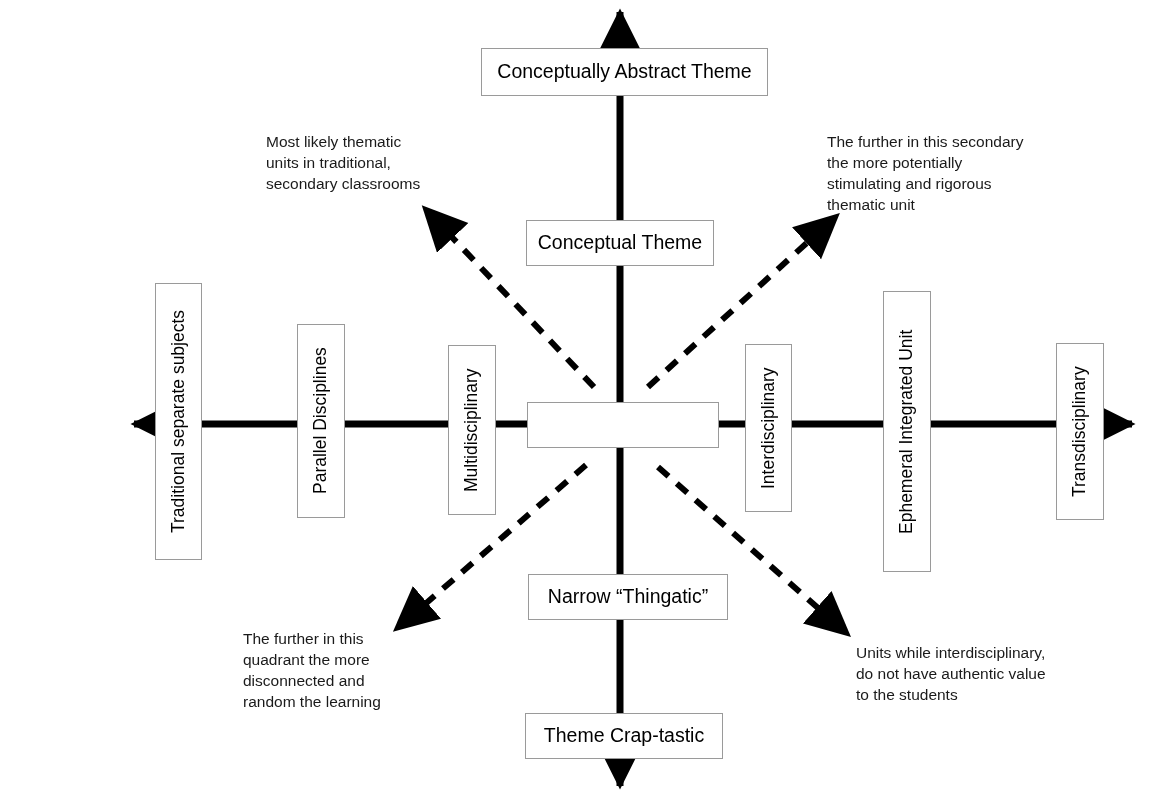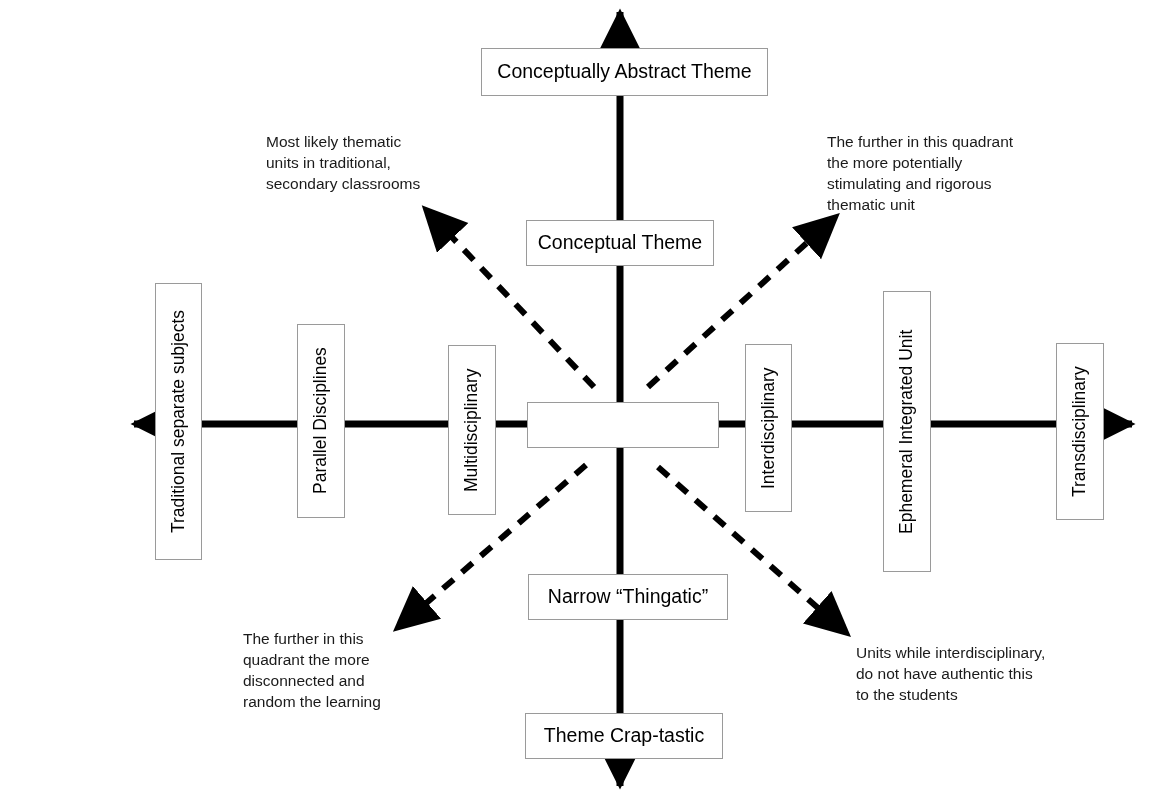--- a/index.html
+++ b/index.html
@@ -106,7 +106,7 @@
 units in traditional,
 secondary classrooms</div>
 
-  <div class="annotation" style="left:789px; top:131px; width:240px;">The further in this quadrant
+  <div class="annotation" style="left:789px; top:131px; width:240px;">The further in this secondary
 the more potentially
 stimulating and rigorous
 thematic unit</div>

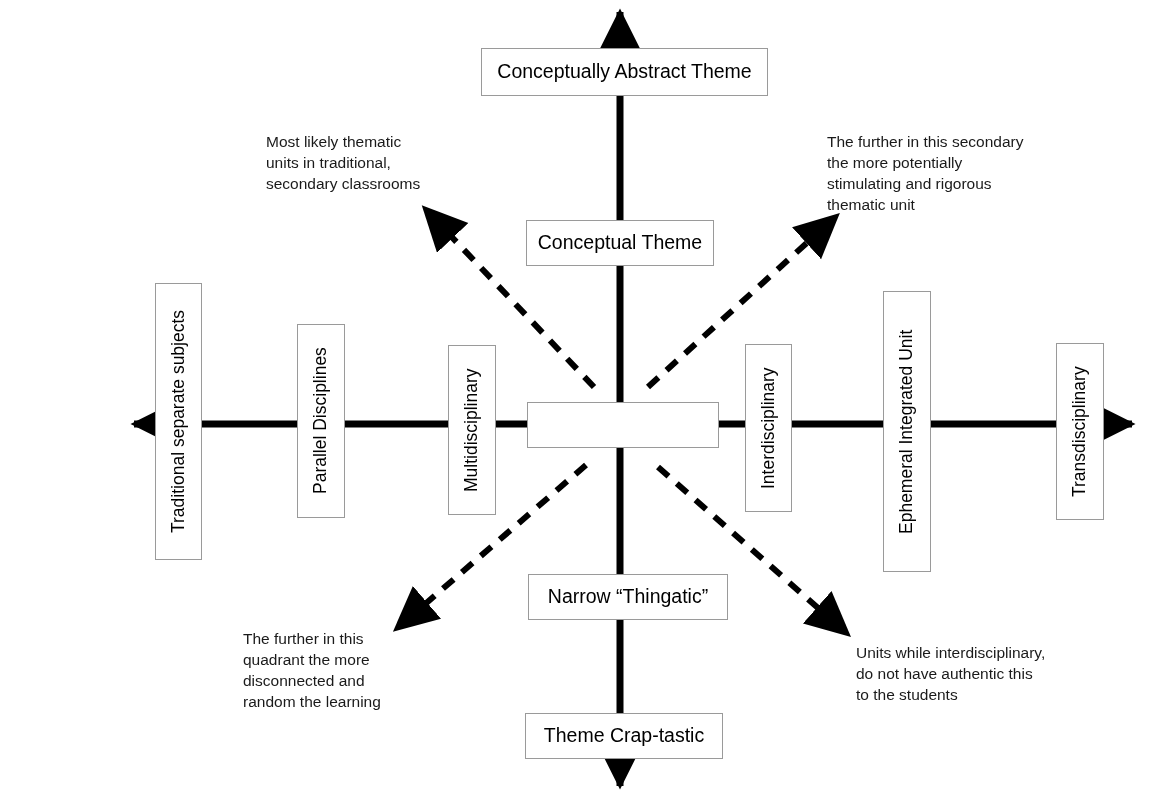--- a/index.html
+++ b/index.html
@@ -117,7 +117,7 @@
 random the learning</div>
 
   <div class="annotation" style="left:818px; top:642px; width:240px;">Units while interdisciplinary,
-do not have authentic this
+do not have authentic value
 to the students</div>
 
 </div>

